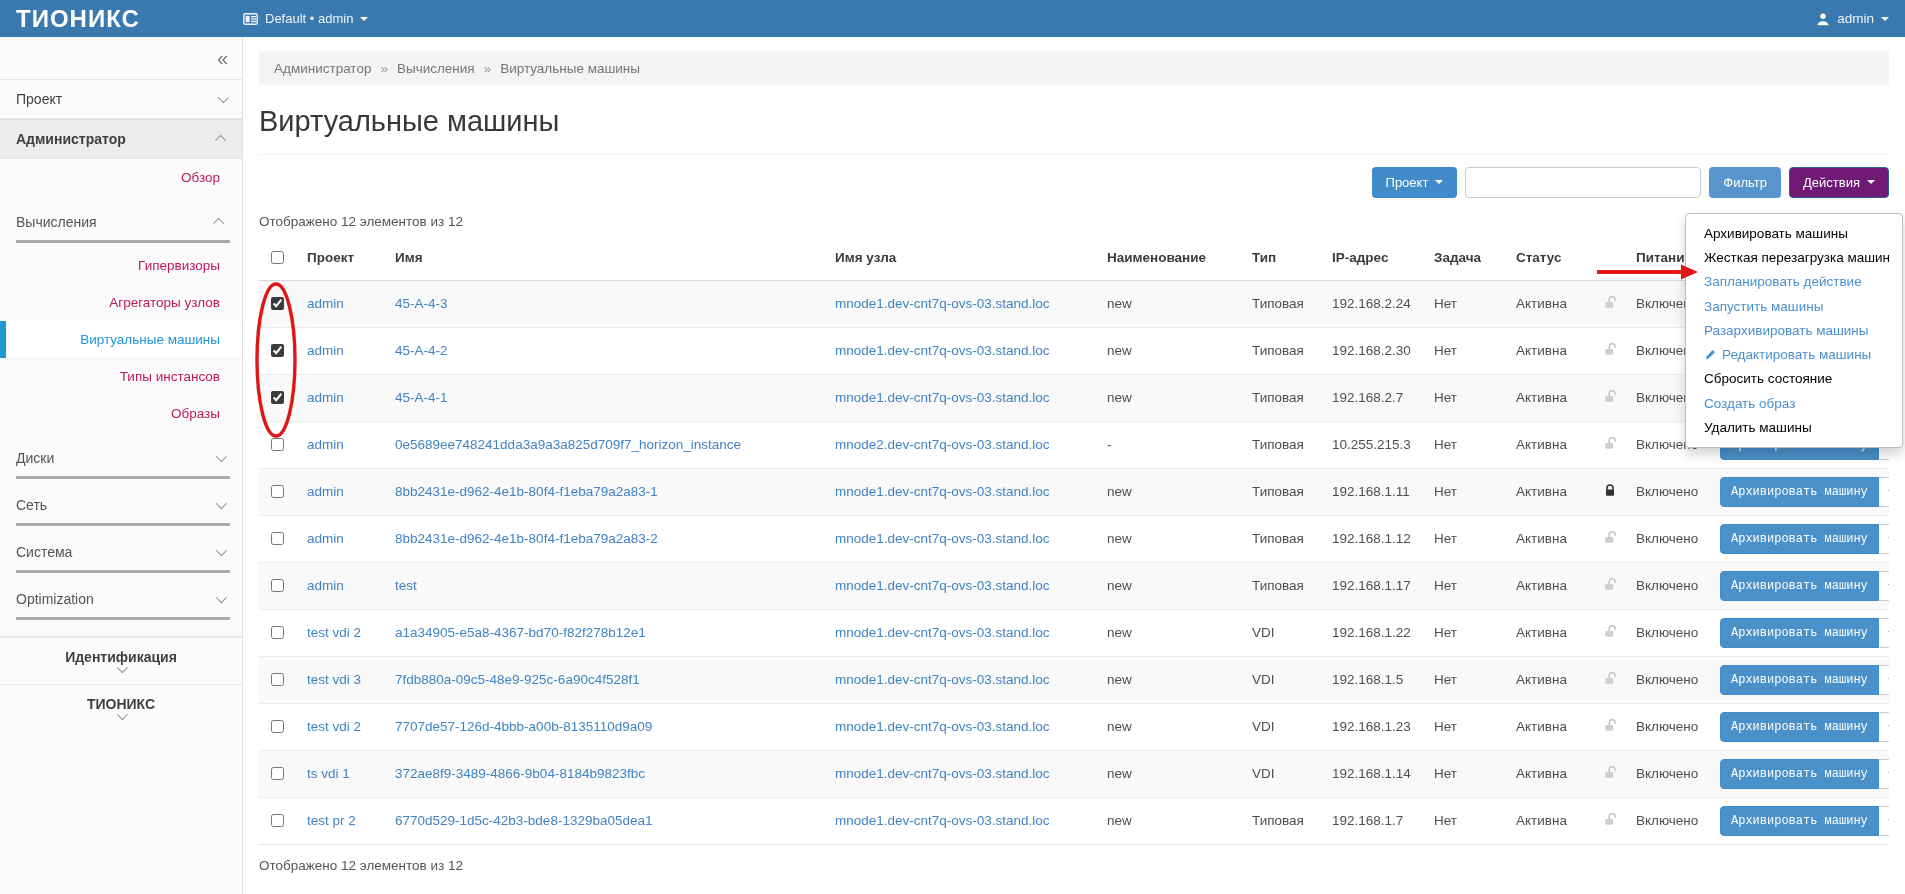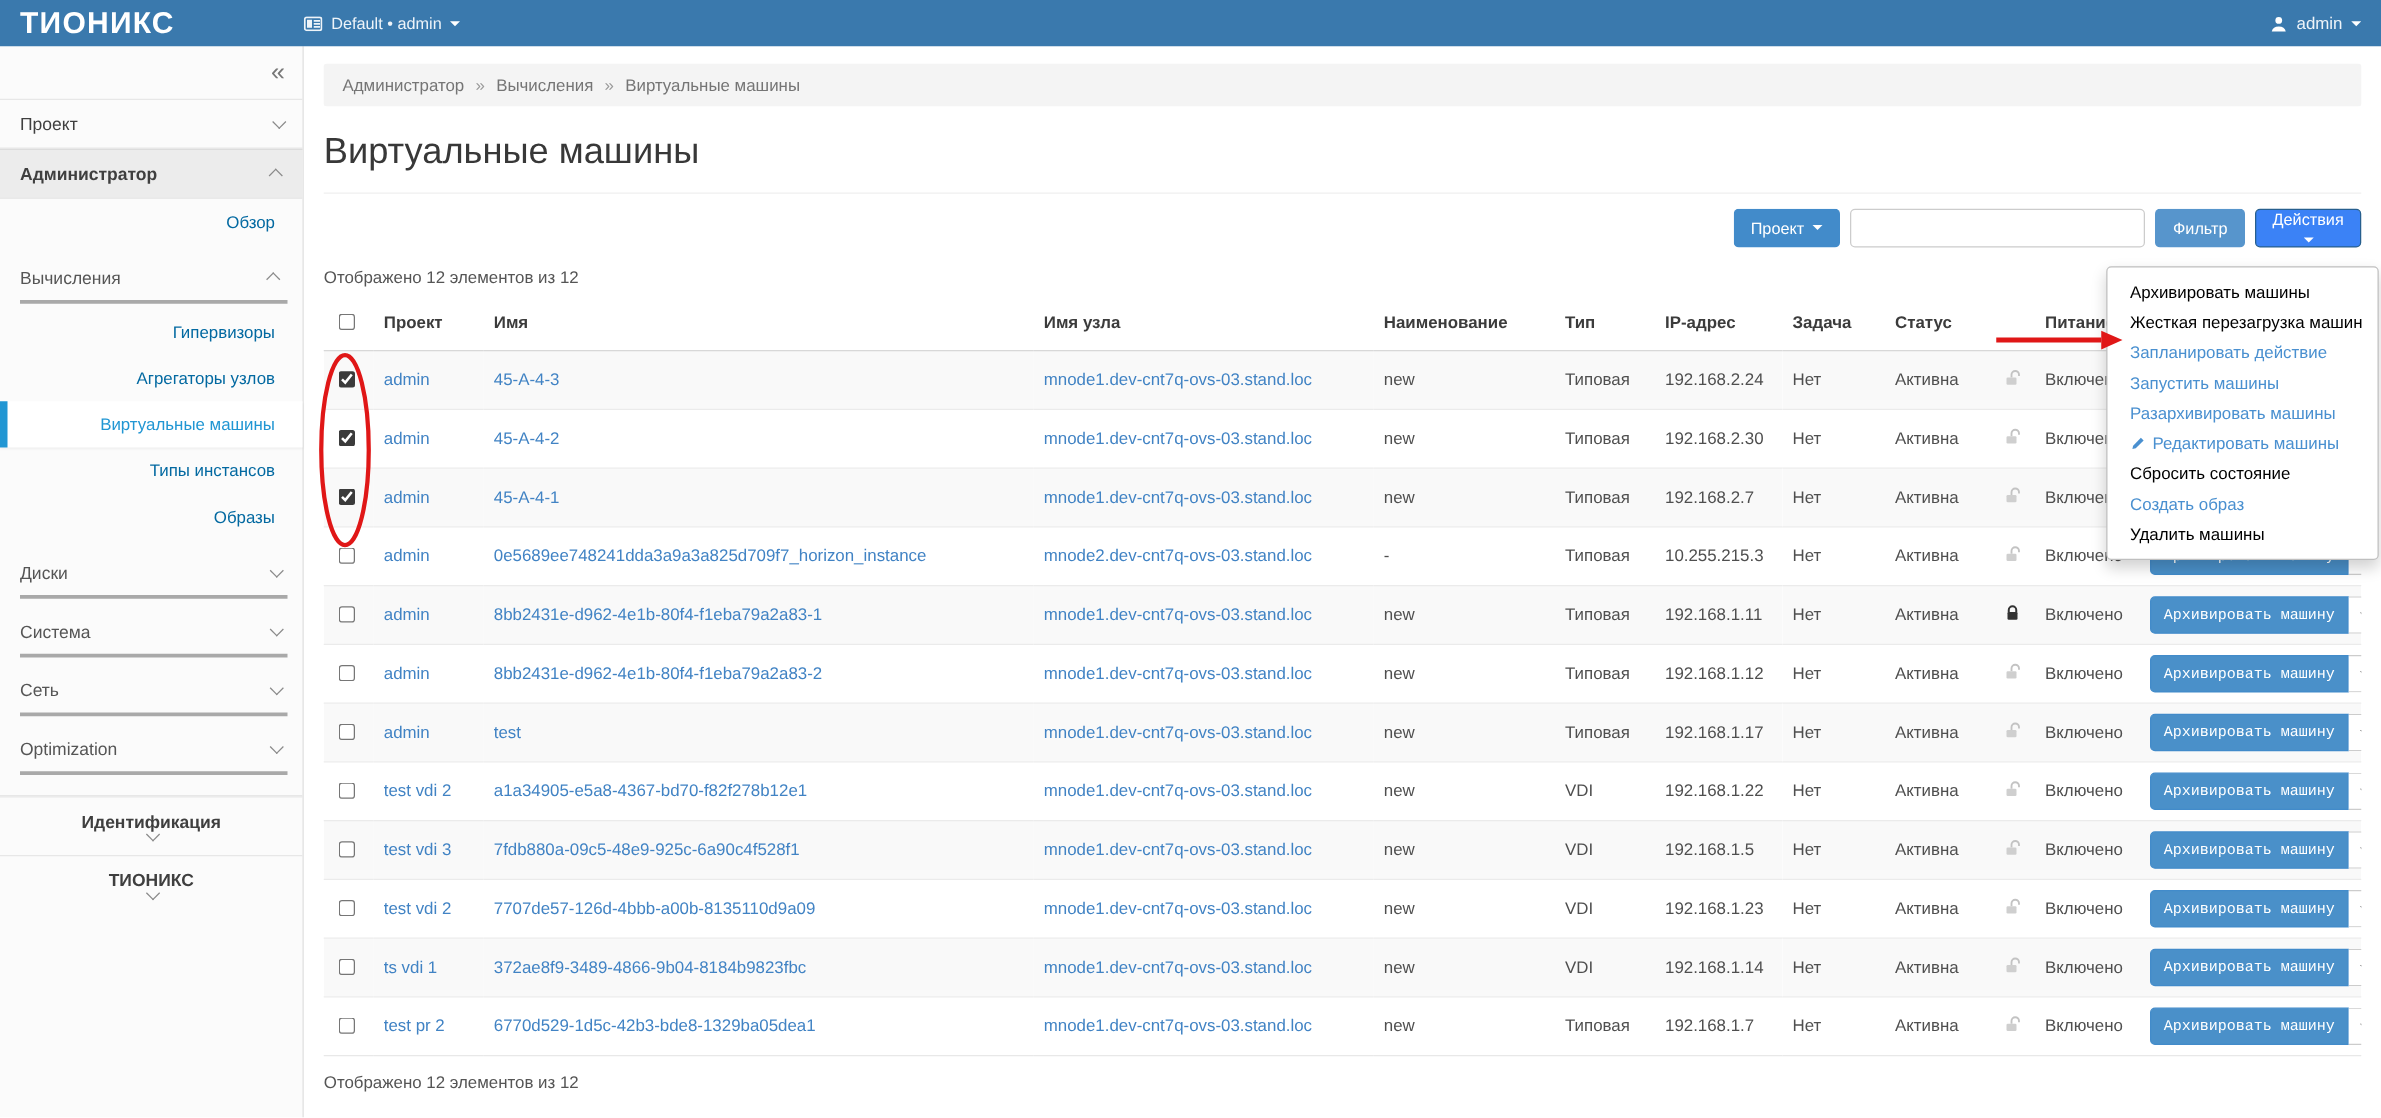--- a/index.html
+++ b/index.html
@@ -29,7 +29,7 @@
         display:inline-block;flex:none;}
   .chev.down{transform:rotate(45deg) translateY(-2px);}
   .chev.up{transform:rotate(-135deg) translateY(-2px);}
-  .s-link{display:block;text-align:right;padding:11px 22px 11px 0;color:#0369a1;
+  .s-link{display:block;text-align:right;padding:11px 22px 11px 0;color:#be185d;
           text-decoration:none;font-size:13.5px;cursor:pointer;}
   .s-link.active{background:#fff;color:#2196d3;border-left:6px solid #2196d3;
                  box-shadow:0 1px 2px rgba(0,0,0,.06);}

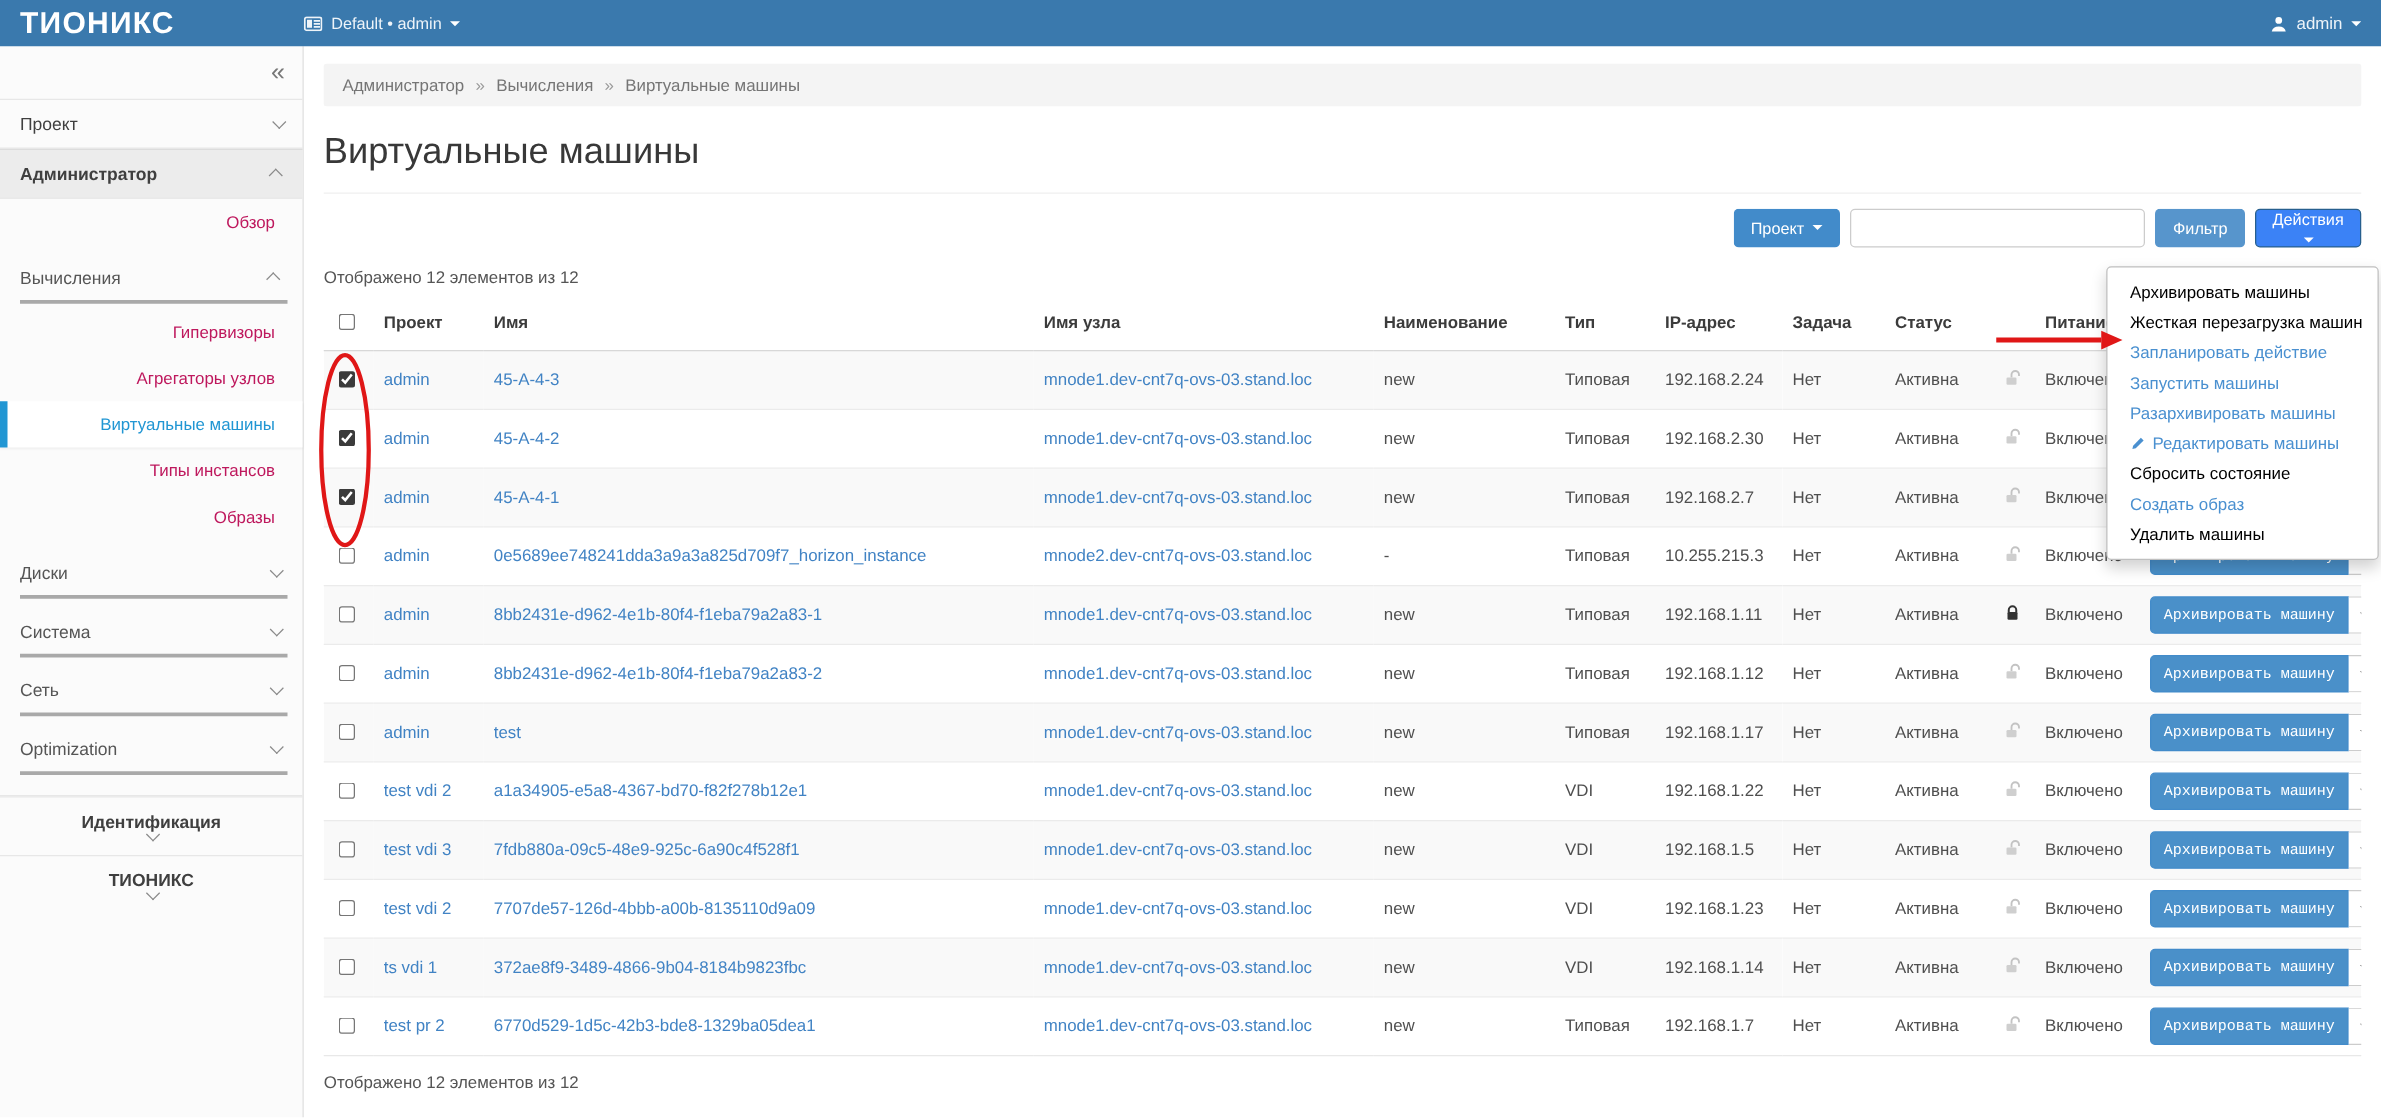--- a/index.html
+++ b/index.html
@@ -53,7 +53,7 @@
        padding:0 13px;display:inline-flex;align-items:center;gap:7px;cursor:pointer;
        font-family:inherit;background:#428bca;}
   .btn-filter{background:#5795cc;}
-  .btn-actions{background:#3b82f6;border-color:#275f8e;flex-direction:column;}
+  .btn-actions{background:#701a75;border-color:#275f8e;}
   .search{width:218px;height:29px;border:1px solid #ccc;border-radius:4px;font-family:inherit;
           font-size:13px;padding:0 8px;}
 

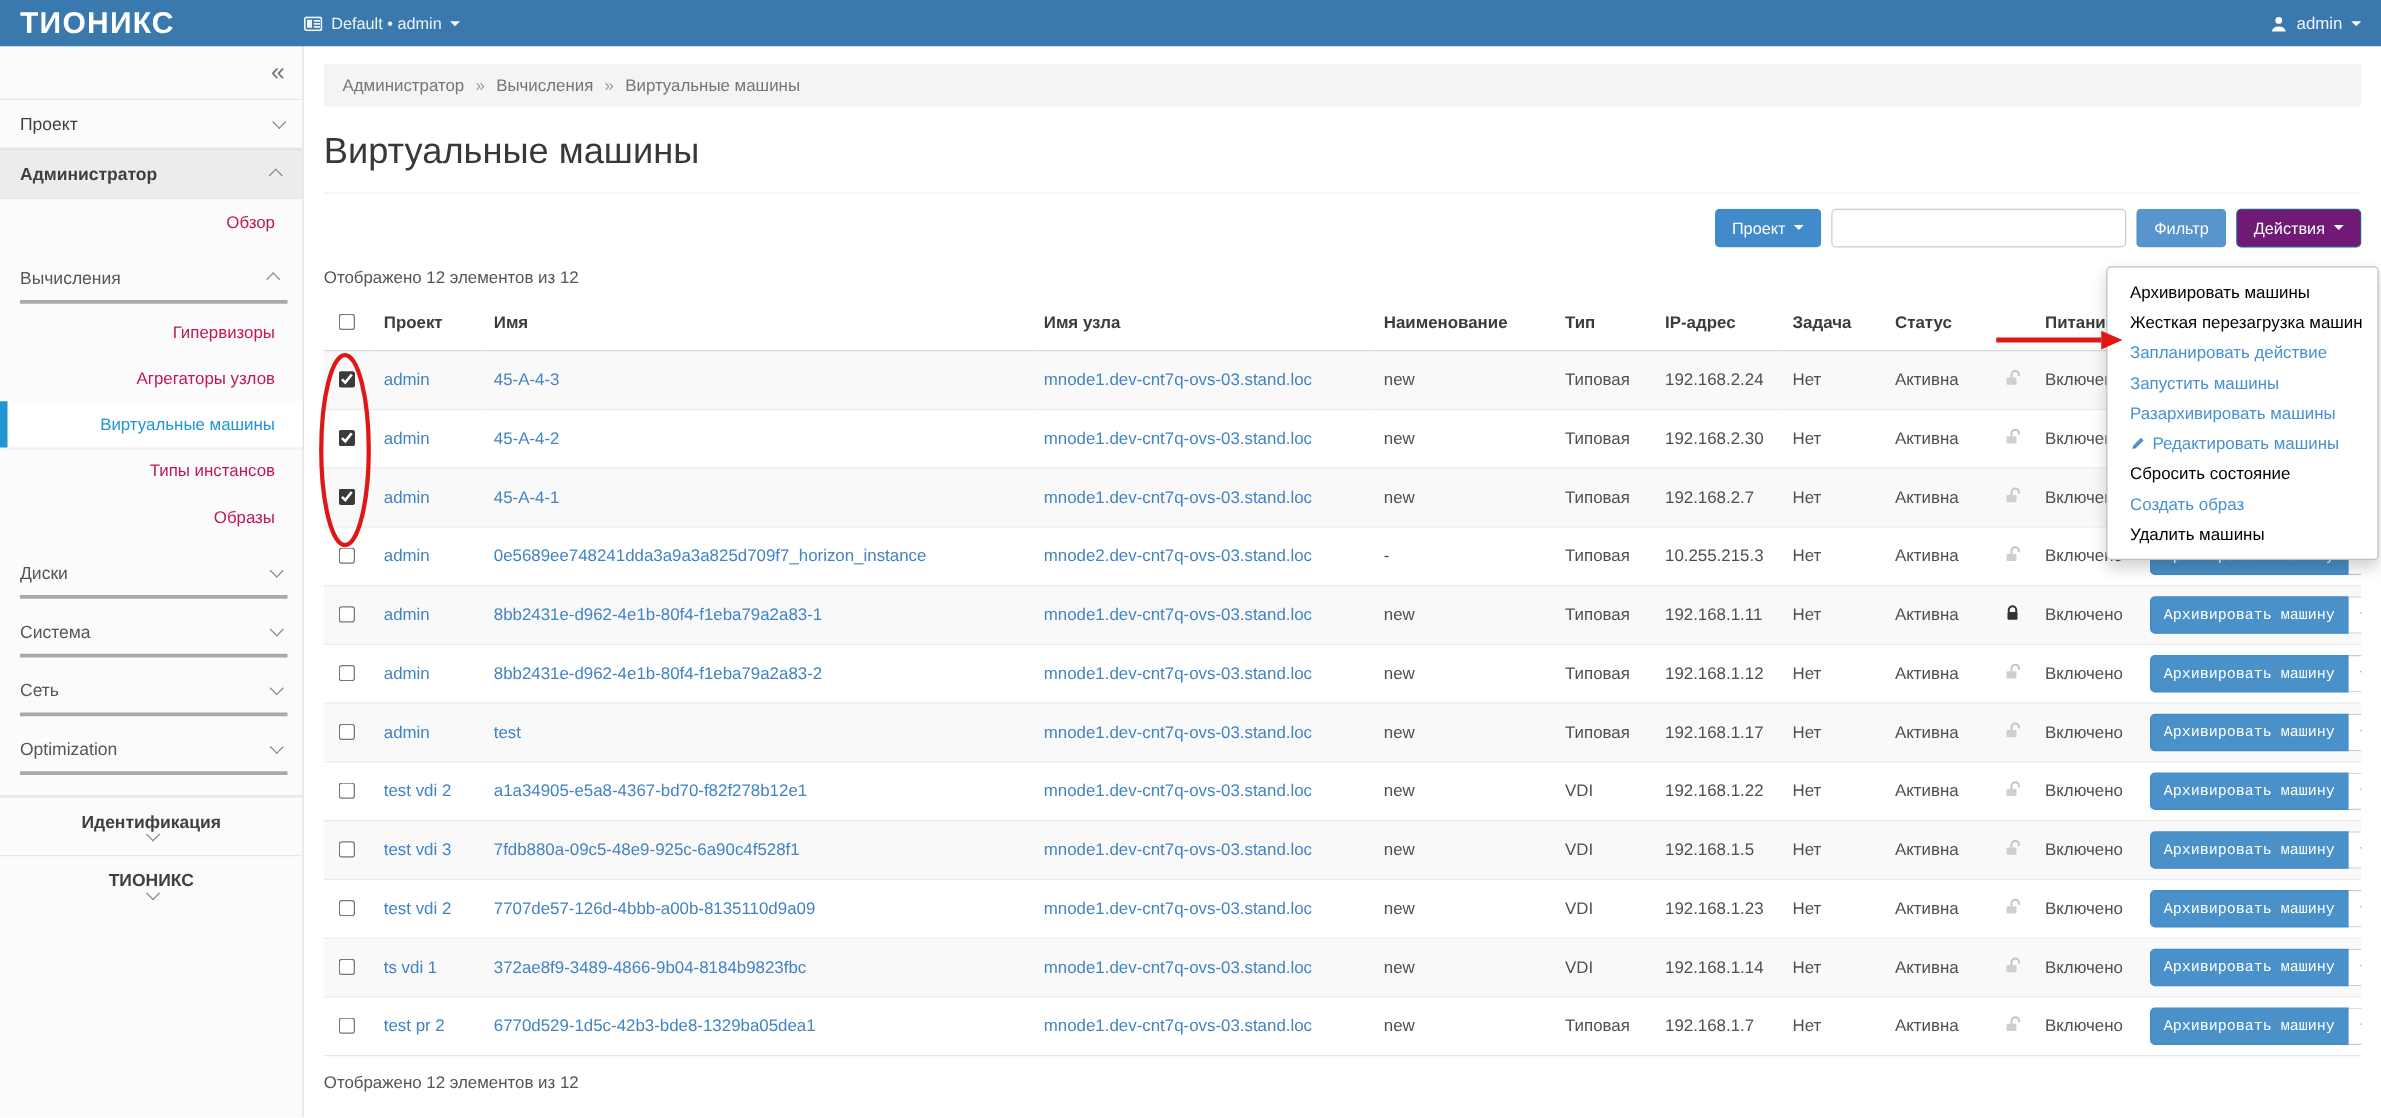--- a/index.html
+++ b/index.html
@@ -149,11 +149,11 @@
       <span class="chev down"></span>
     </div>
     <div class="group">
+      <span>Сеть</span>
+      <span class="chev down"></span>
+    </div>
+    <div class="group">
       <span>Система</span>
-      <span class="chev down"></span>
-    </div>
-    <div class="group">
-      <span>Сеть</span>
       <span class="chev down"></span>
     </div>
     <div class="group">

